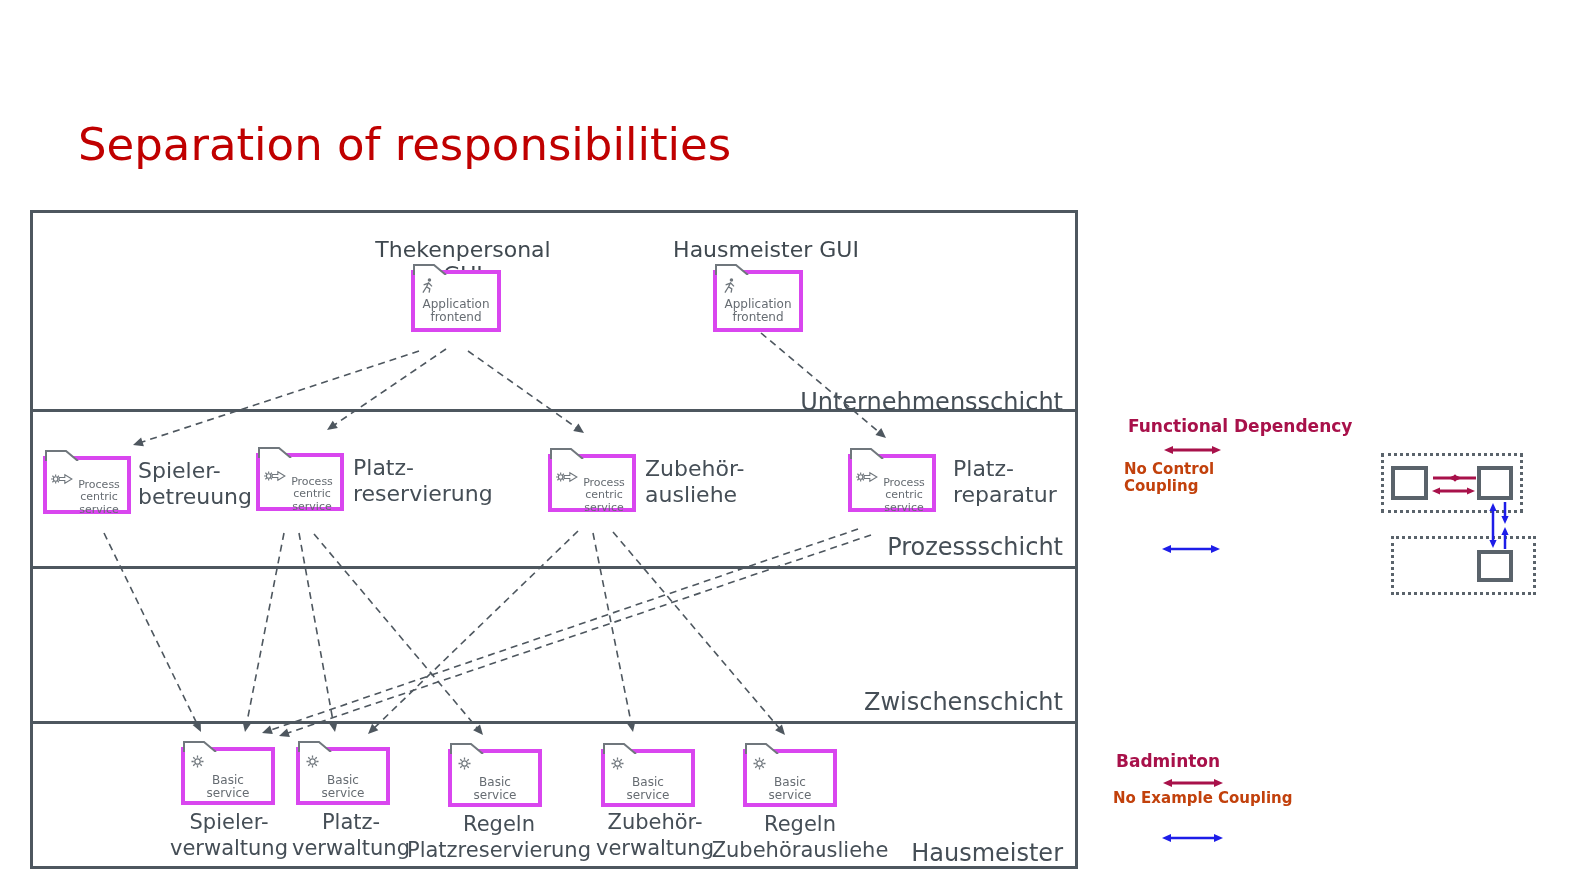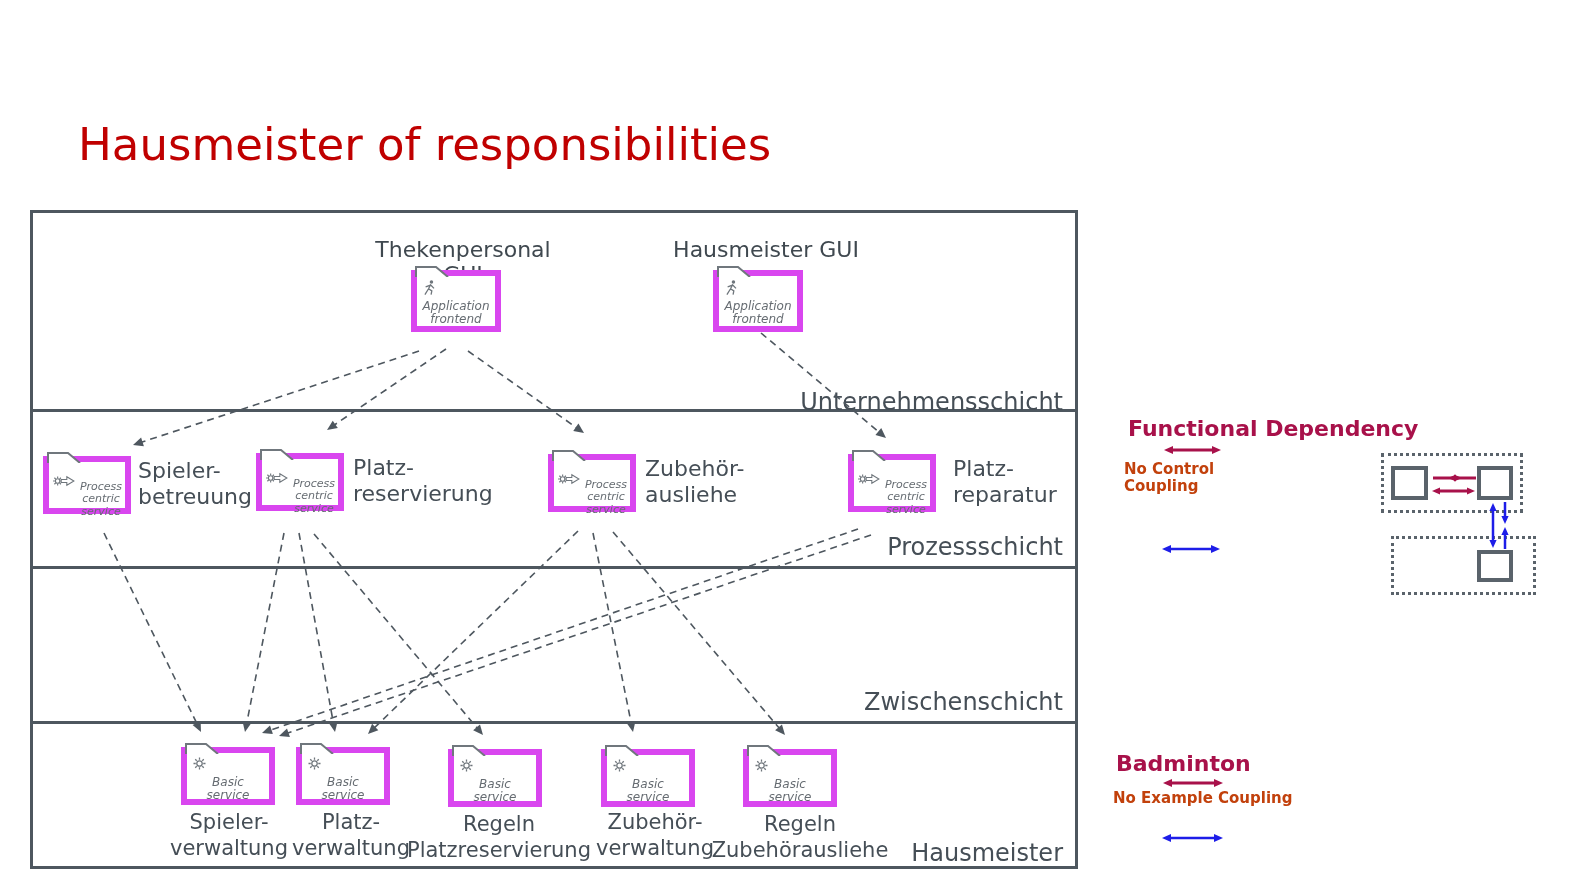--- a/index.html
+++ b/index.html
@@ -38,7 +38,7 @@
 
 <div id="stage">
 
-  <div id="page-subtitle" class="abs">Hausmeister of responsibilities</div>
+  <div id="page-subtitle" class="abs">Separation of responsibilities</div>
 
   <div id="diagram" class="abs">
     <div class="divider" style="top:196px"></div>

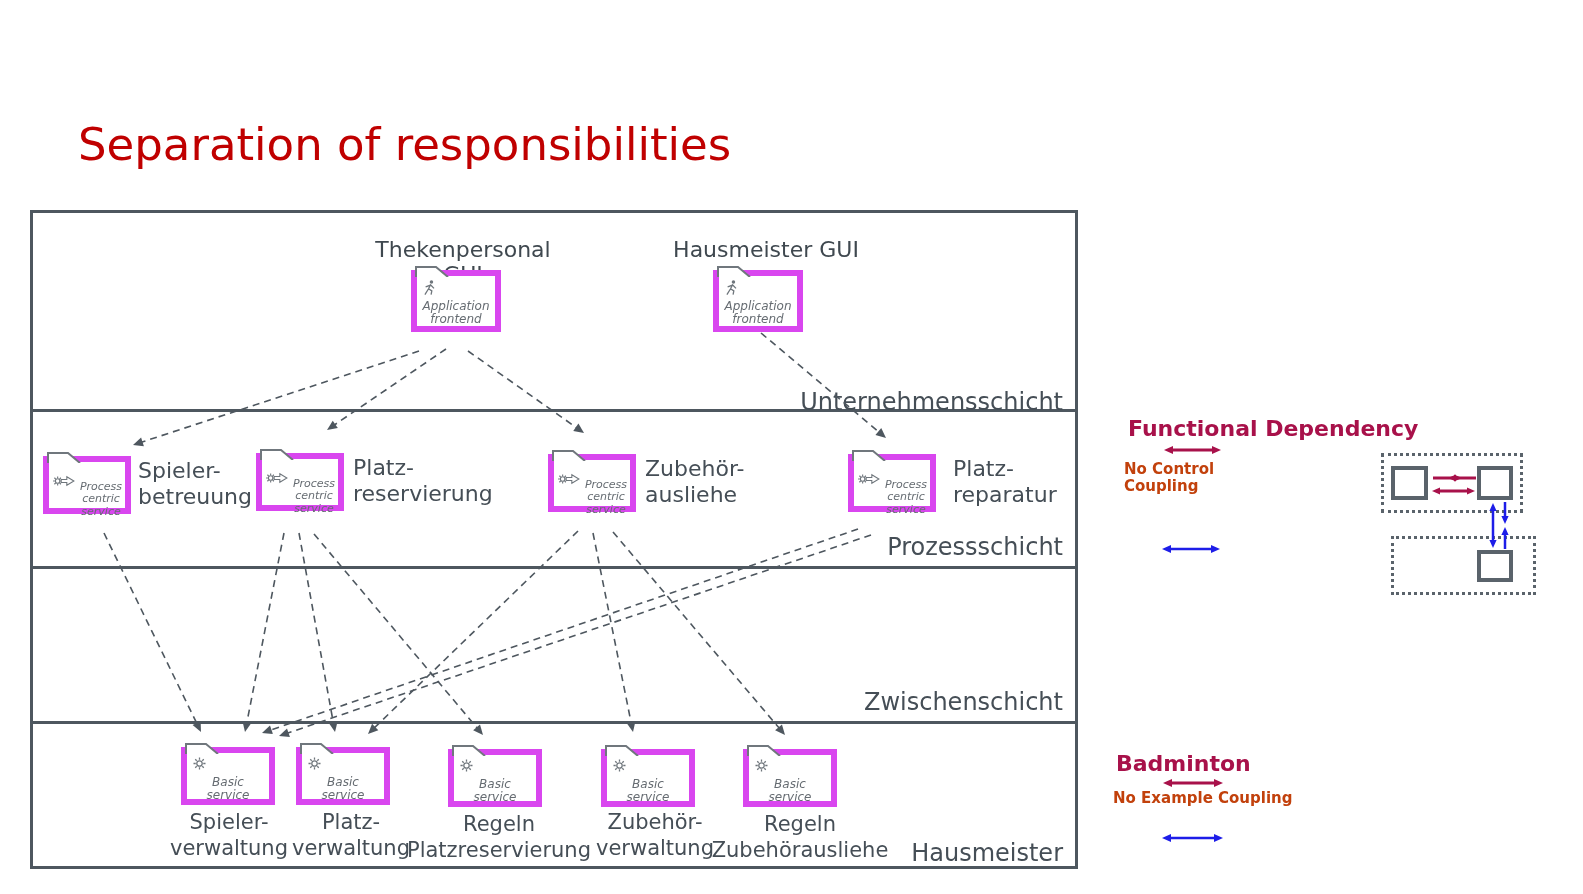--- a/index.html
+++ b/index.html
@@ -14,7 +14,7 @@
   .divider{position:absolute;left:0;right:0;height:3px;background:#4e575f;}
   .layer-label{position:absolute;right:12px;font-size:24px;color:#454e56;}
   
-  .folder{position:absolute;background:#fff;border:6px solid #d946ef;box-sizing:border-box;font-style:italic;}
+  .folder{position:absolute;background:#fff;border:4px solid #d946ef;box-sizing:border-box;}
   .tab{position:absolute;top:-11px;left:-2px;}
   .gui-title{position:absolute;font-size:22px;color:#3f484f;text-align:center;width:220px;}
   .folder-text{display:block;text-align:center;font-size:12px;line-height:1.12;color:#666c72;}

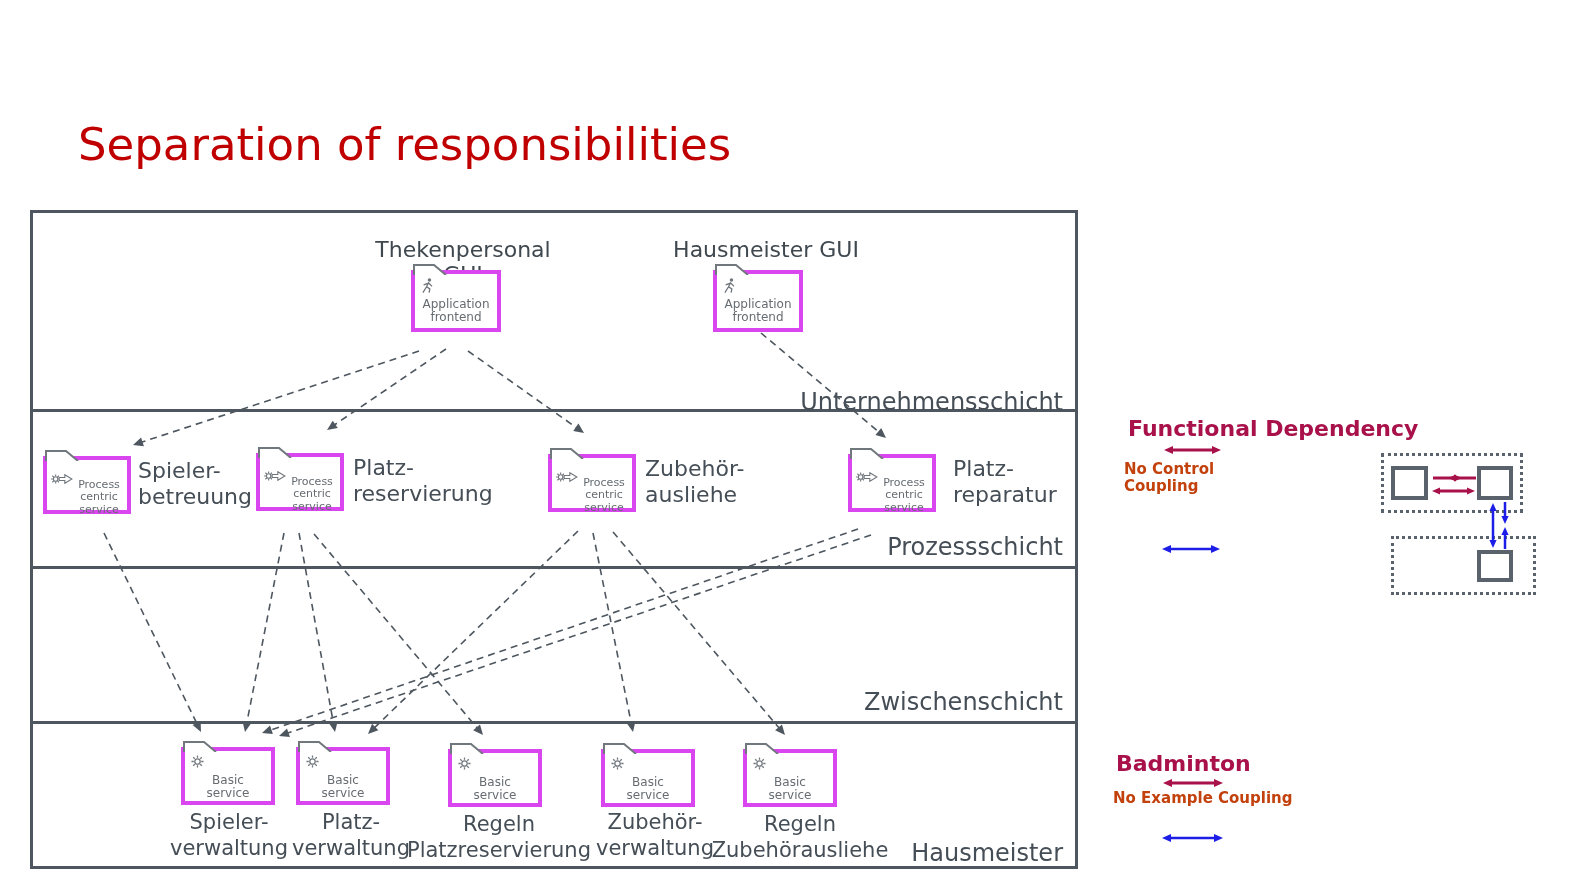--- a/index.html
+++ b/index.html
@@ -27,7 +27,7 @@
   .basic-name{position:absolute;font-size:21px;line-height:1.25;color:#454e56;white-space:pre-line;
               width:190px;text-align:center;}
   
-  .legend-red{position:absolute;font-weight:bold;font-size:22px;color:#a8114a;line-height:1.1;}
+  .legend-red{position:absolute;font-weight:bold;font-size:17px;color:#a8114a;line-height:1.1;}
   .legend-blue{position:absolute;font-weight:bold;font-size:15px;color:#c2410c;line-height:1.15;}
   .dotted-box{position:absolute;border:3px dotted #5a636b;background:#fff;box-sizing:border-box;}
   .mini-square{position:absolute;border:4px solid #5a636b;background:#fff;box-sizing:border-box;}

